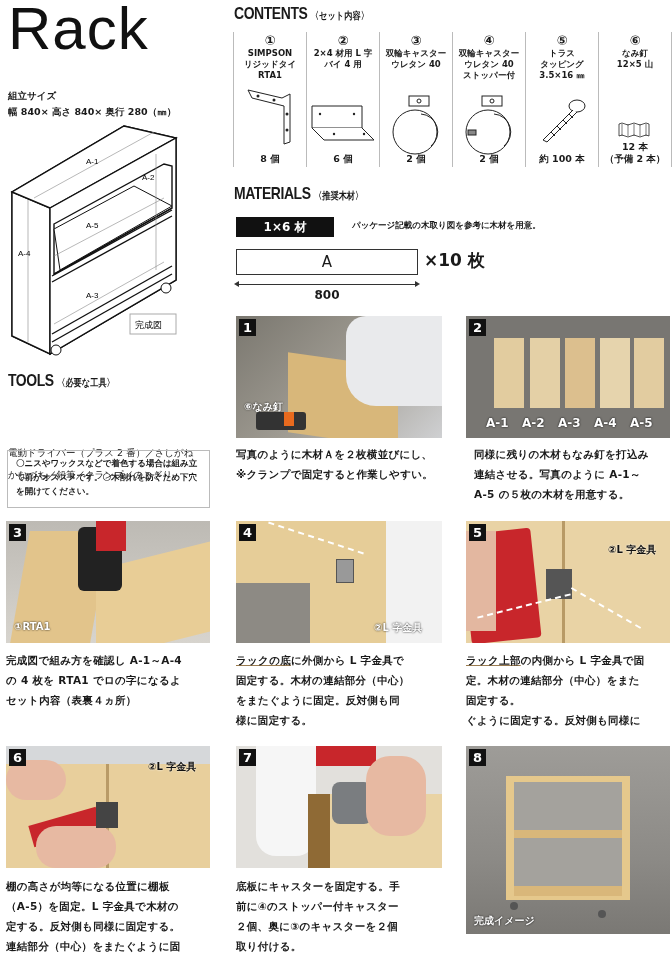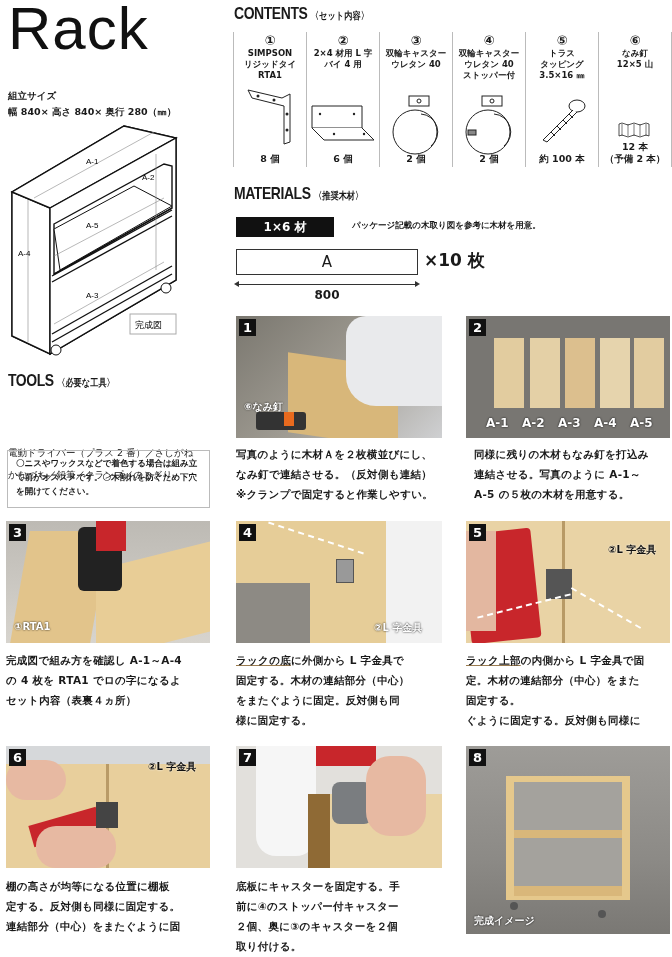--- a/index.html
+++ b/index.html
@@ -192,7 +192,6 @@
 </div>
 <div class="caption" style="left:236px;top:444px;width:210px">
   <div>写真のように木材Ａを２枚横並びにし、</div>
-  <div>なみ釘で連結させる。（反対側も連結）</div>
   <div>※クランプで固定すると作業しやすい。</div>
 </div>
 

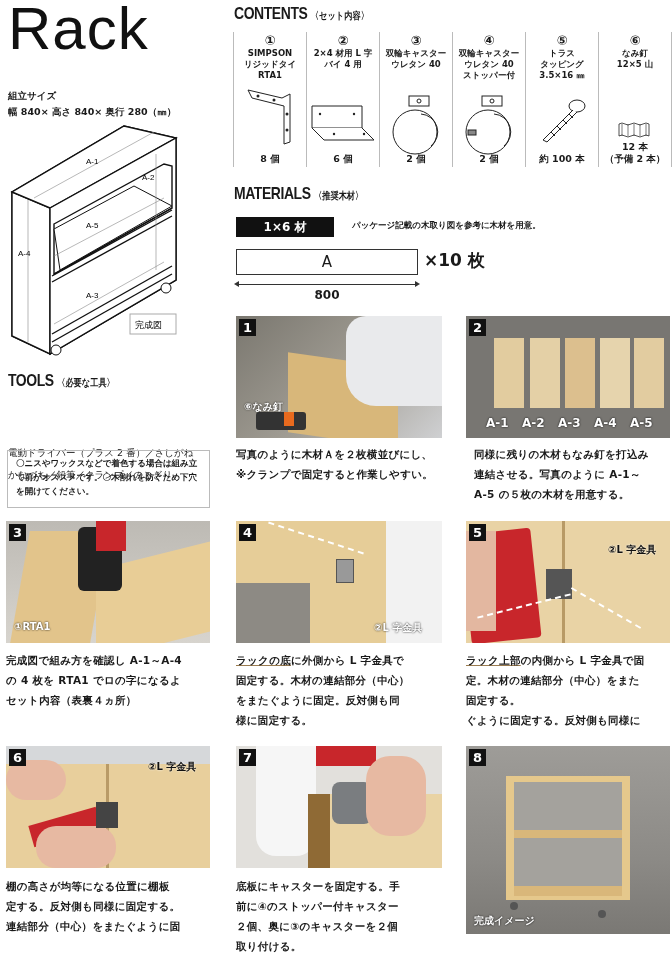--- a/index.html
+++ b/index.html
@@ -273,6 +273,7 @@
 </div>
 <div class="caption" style="left:6px;top:876px;width:210px">
   <div>棚の高さが均等になる位置に棚板</div>
+  <div>（A-5）を固定。L 字金具で木材の</div>
   <div>定する。反対側も同様に固定する。</div>
   <div>連結部分（中心）をまたぐように固</div>
 </div>

